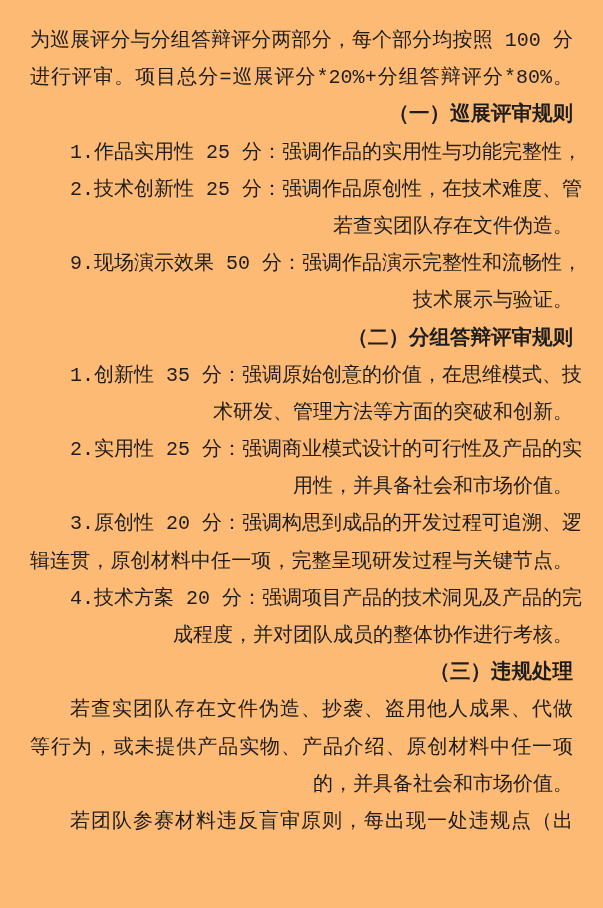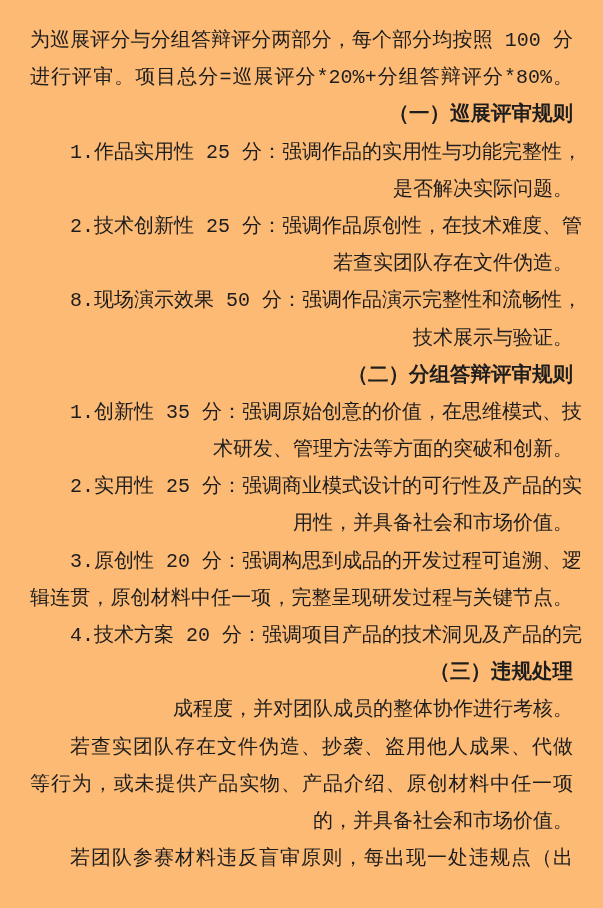--- a/index.html
+++ b/index.html
@@ -51,7 +51,6 @@
       <div class="line fill">进行评审。项目总分=巡展评分*20%+分组答辩评分*80%。</div>
       <div class="line heading indent">（一）巡展评审规则</div>
       <div class="line indent fill">1.作品实用性 25 分：强调作品的实用性与功能完整性，</div>
-      <div class="line">是否解决实际问题。</div>
       <div class="line indent fill">2.技术创新性 25 分：强调作品原创性，在技术难度、管</div>
       <div class="line">若查实团队存在文件伪造。</div>
       <div class="line indent fill">8.现场演示效果 50 分：强调作品演示完整性和流畅性，</div>

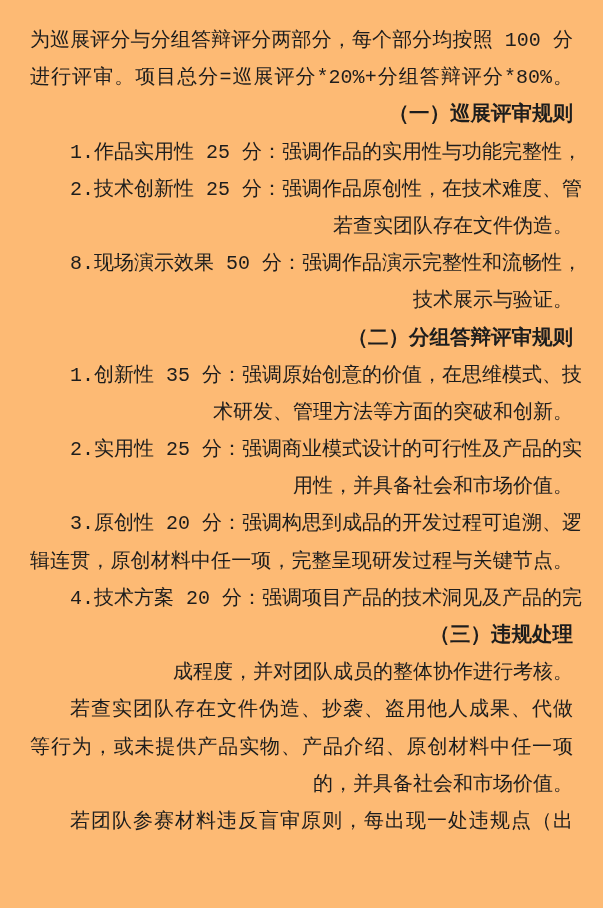--- a/index.html
+++ b/index.html
@@ -53,7 +53,7 @@
       <div class="line indent fill">1.作品实用性 25 分：强调作品的实用性与功能完整性，</div>
       <div class="line indent fill">2.技术创新性 25 分：强调作品原创性，在技术难度、管</div>
       <div class="line">若查实团队存在文件伪造。</div>
-      <div class="line indent fill">8.现场演示效果 50 分：强调作品演示完整性和流畅性，</div>
+      <div class="line indent fill">9.现场演示效果 50 分：强调作品演示完整性和流畅性，</div>
       <div class="line">技术展示与验证。</div>
       <div class="line heading indent">（二）分组答辩评审规则</div>
       <div class="line indent fill">1.创新性 35 分：强调原始创意的价值，在思维模式、技</div>

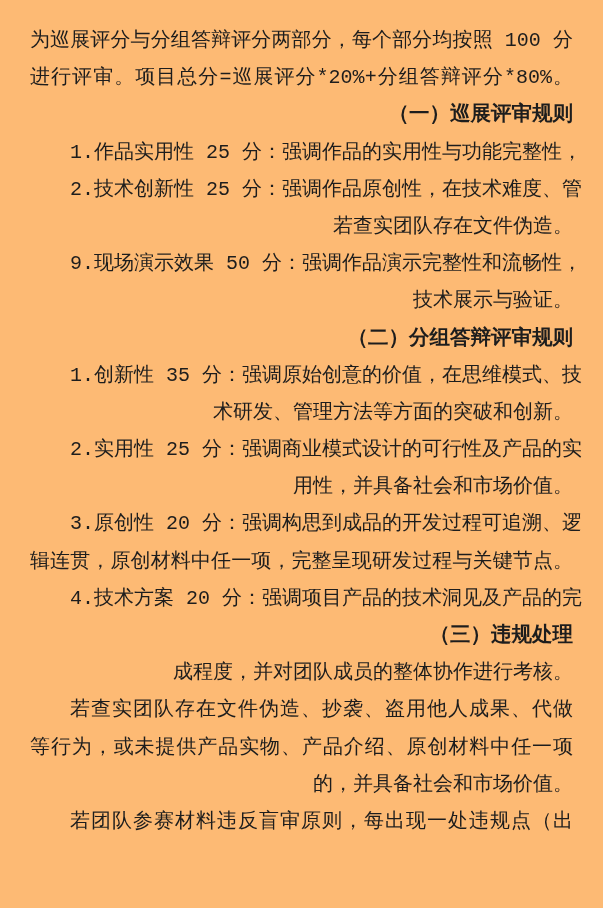--- a/index.html
+++ b/index.html
@@ -63,8 +63,8 @@
       <div class="line indent fill">3.原创性 20 分：强调构思到成品的开发过程可追溯、逻</div>
       <div class="line fill">辑连贯，原创材料中任一项，完整呈现研发过程与关键节点。</div>
       <div class="line indent fill">4.技术方案 20 分：强调项目产品的技术洞见及产品的完</div>
+      <div class="line">成程度，并对团队成员的整体协作进行考核。</div>
       <div class="line heading indent">（三）违规处理</div>
-      <div class="line">成程度，并对团队成员的整体协作进行考核。</div>
       <div class="line indent fill">若查实团队存在文件伪造、抄袭、盗用他人成果、代做</div>
       <div class="line fill">等行为，或未提供产品实物、产品介绍、原创材料中任一项</div>
       <div class="line">的，并具备社会和市场价值。</div>

